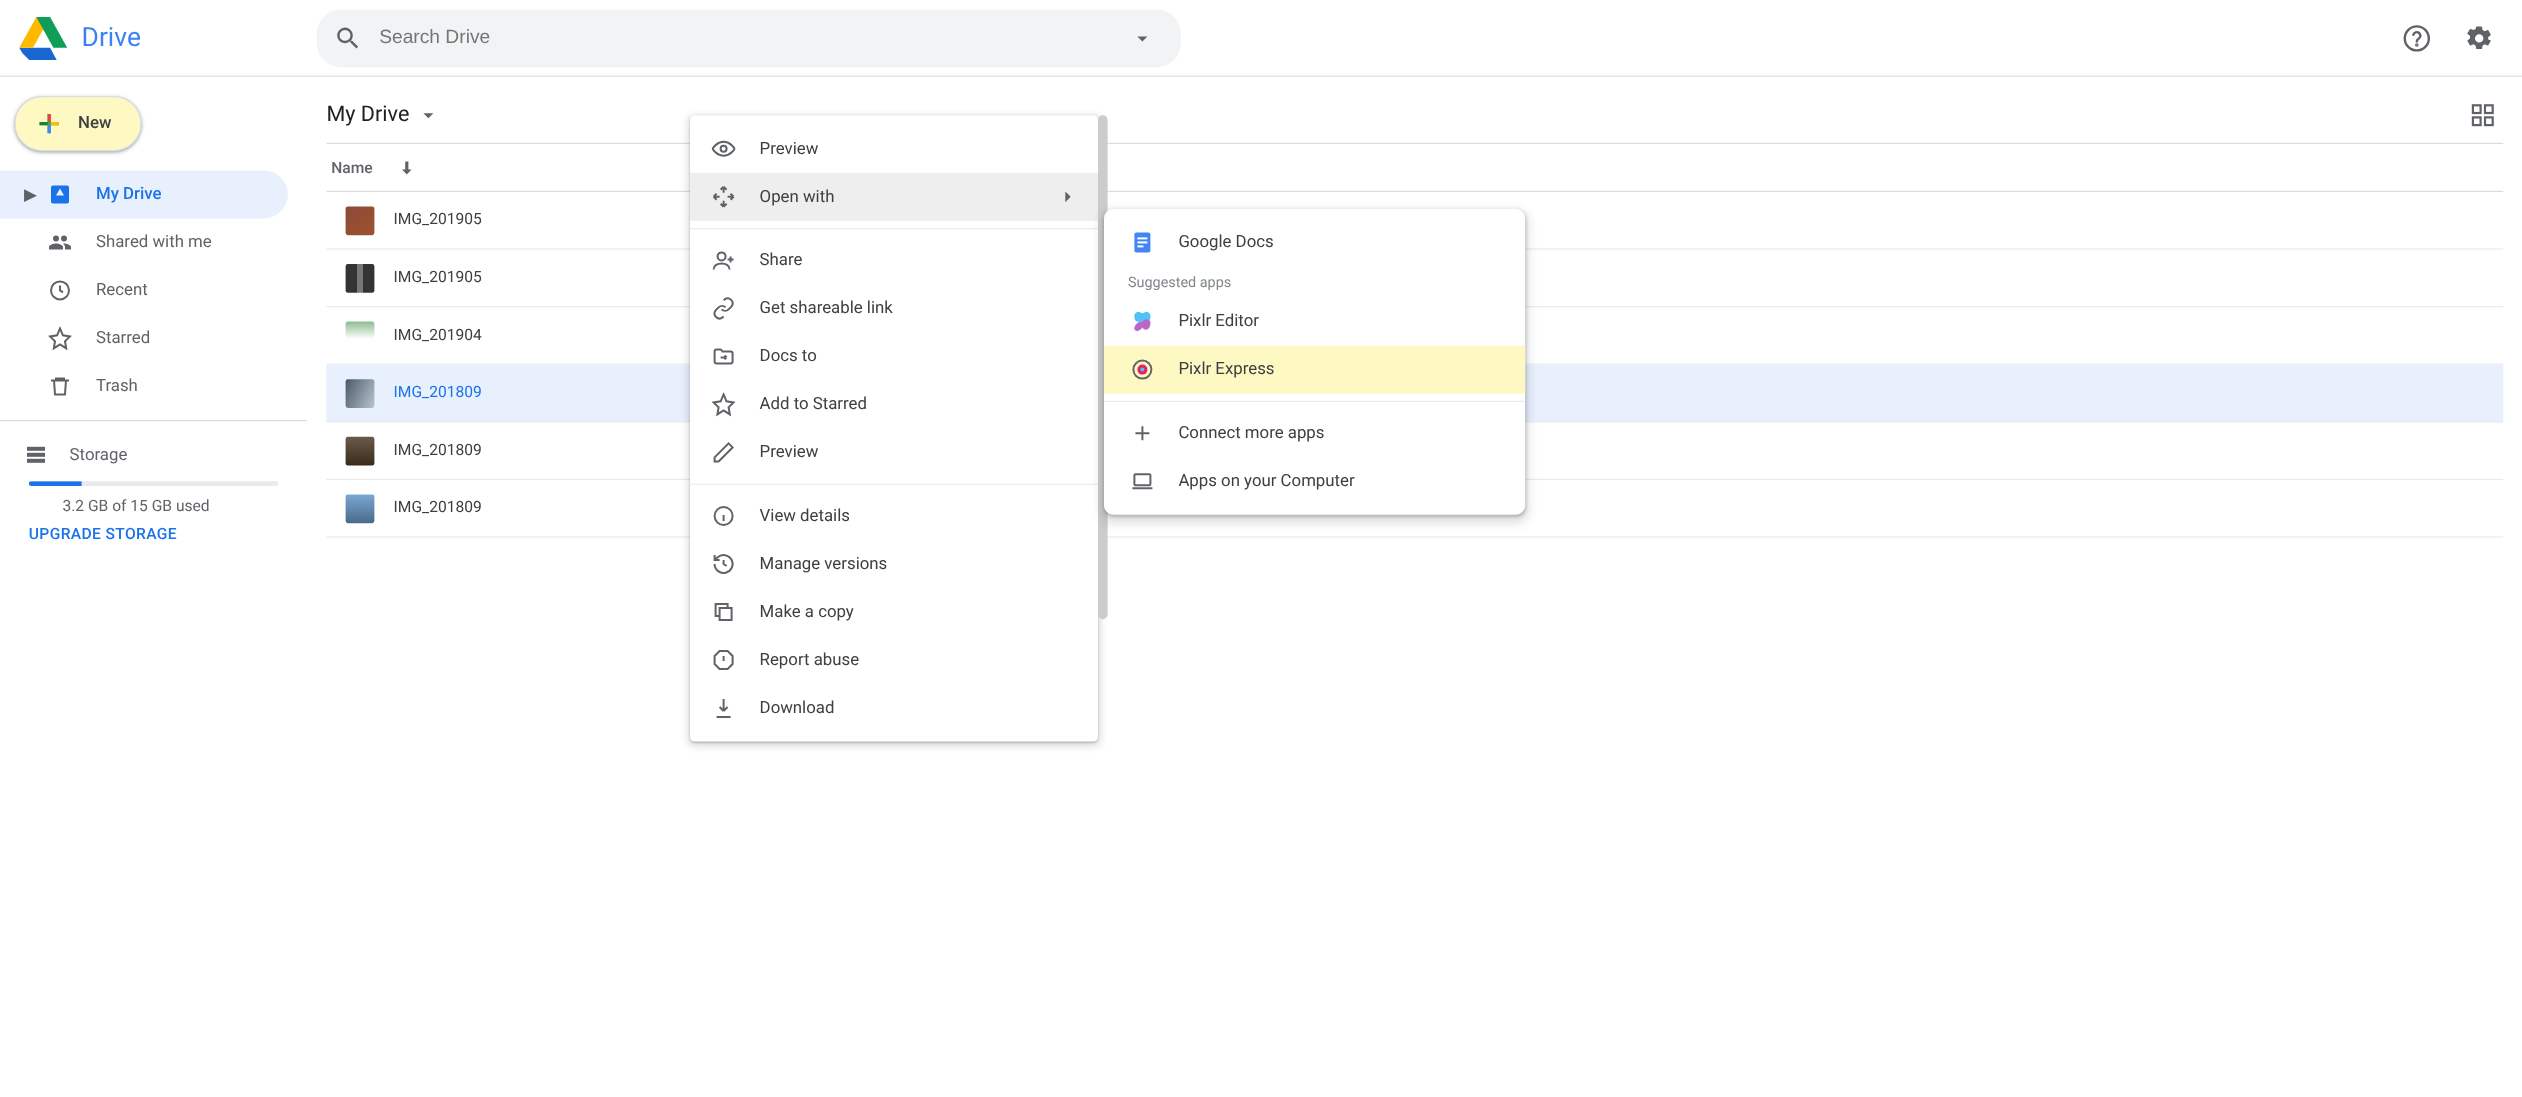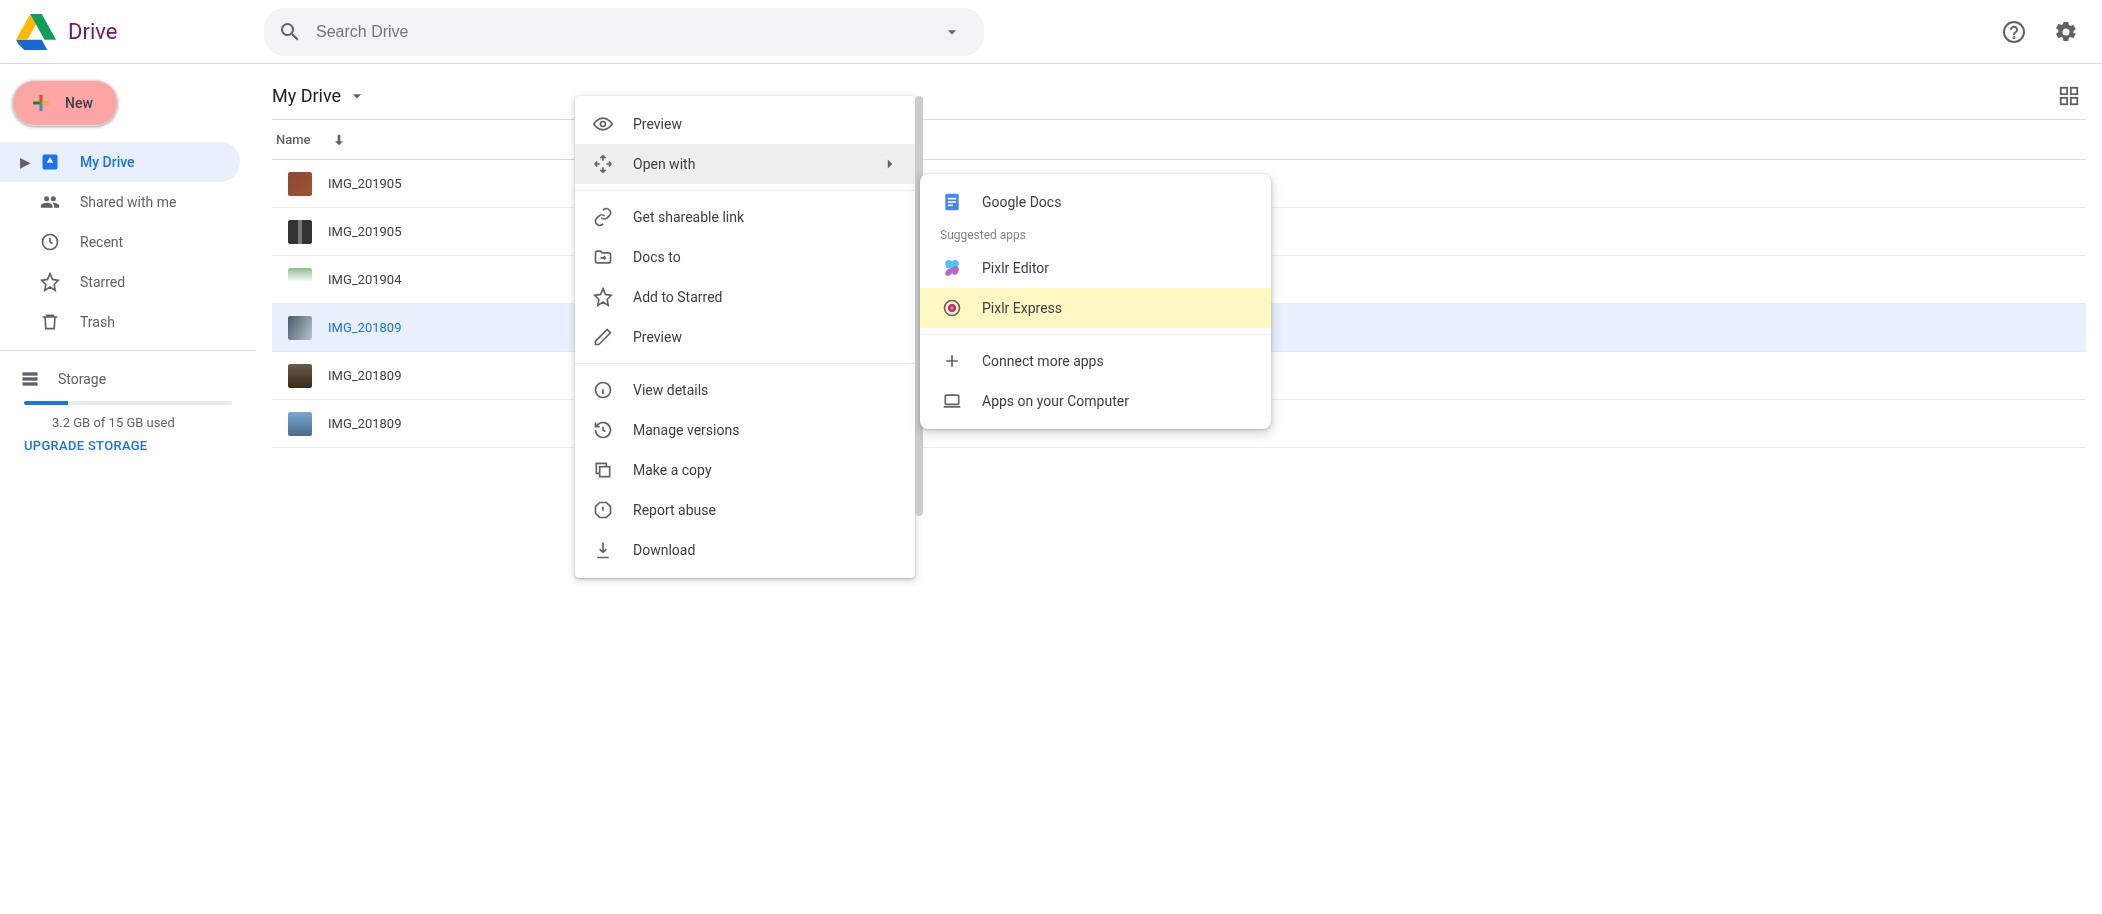--- a/index.html
+++ b/index.html
@@ -8,7 +8,7 @@
 .header { display: flex; align-items: center; padding: 8px 16px; height: 64px; border-bottom: 1px solid #dadce0; }
 .logo-area { display: flex; align-items: center; width: 240px; }
 .logo-icon { width: 40px; height: 40px; margin-right: 12px; }
-.logo-text { font-size: 22px; color: #701a75; }
+.logo-text { font-size: 22px; color: #3b82f6; }
 
 .search-area { flex: 1; display: flex; align-items: center; background: #f1f3f4; border-radius: 20px; height: 48px; padding: 0 14px; max-width: 720px; margin-left: 8px; }
 .search-icon { color: #5f6368; margin-right: 14px; }

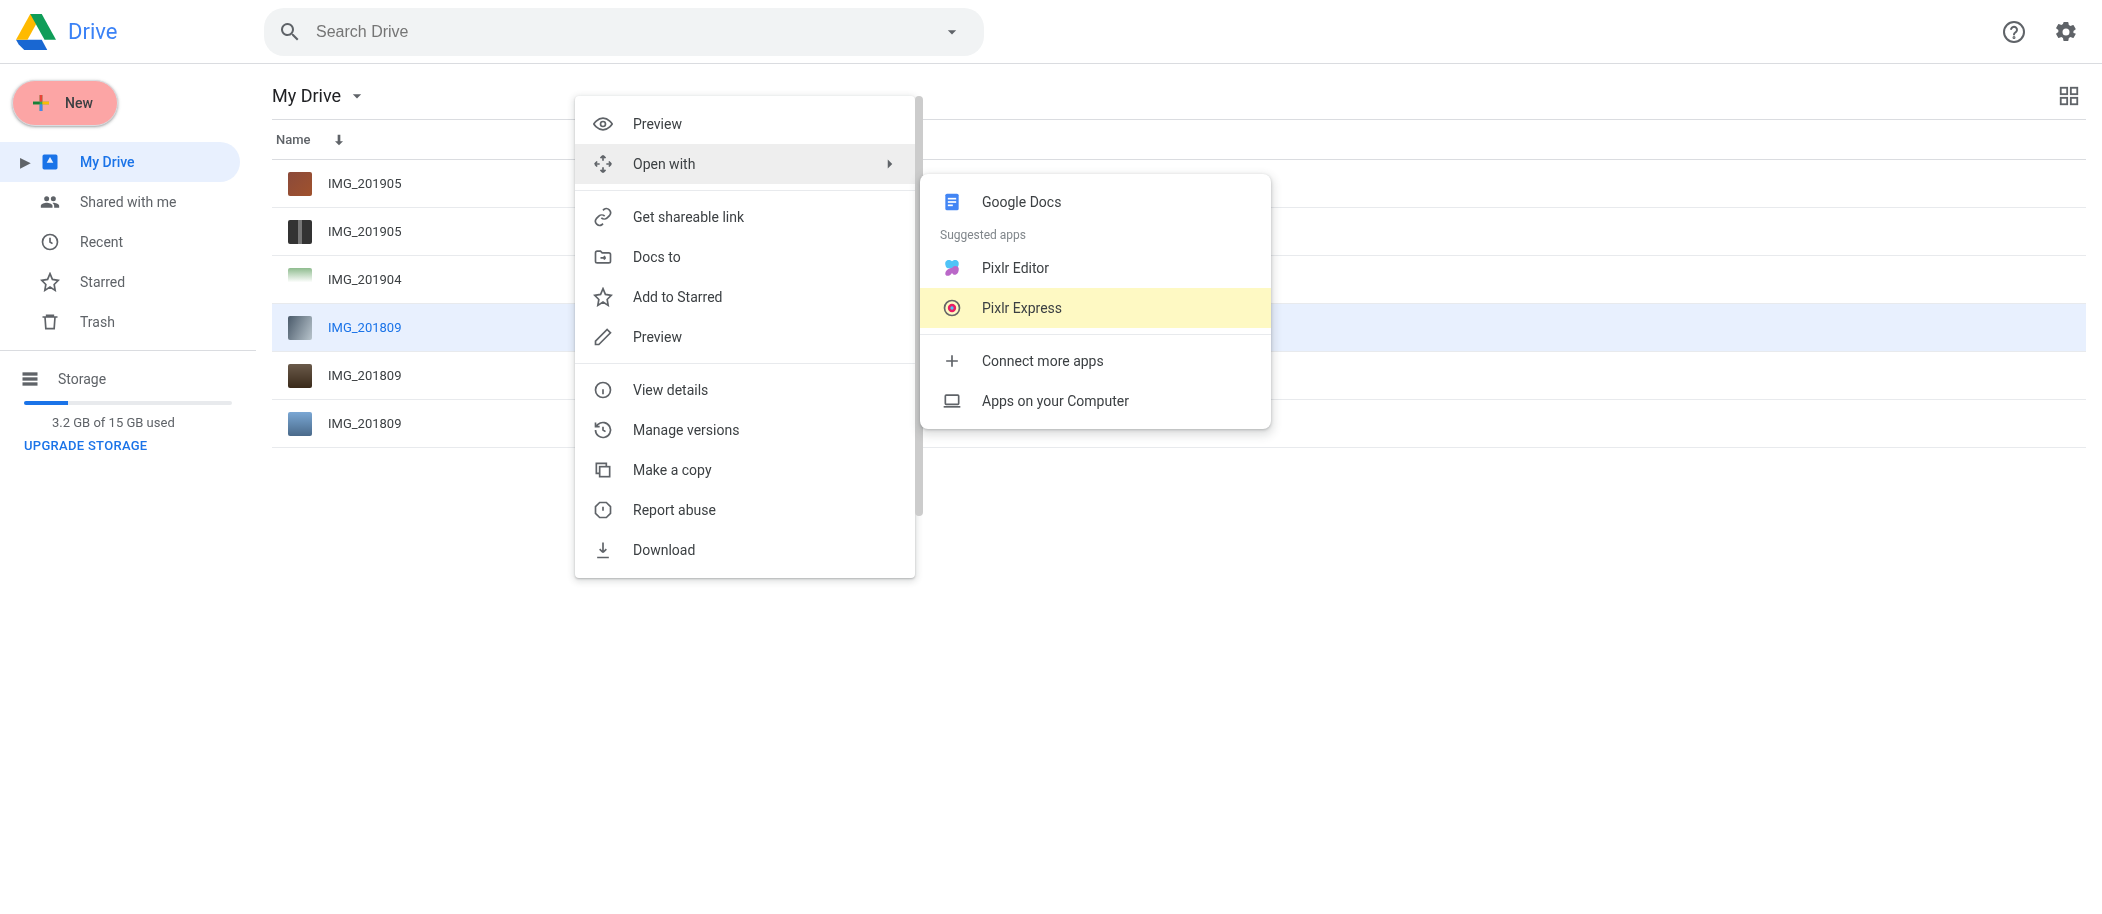--- a/index.html
+++ b/index.html
@@ -21,7 +21,7 @@
 .body-area { display: flex; height: calc(100vh - 64px); position: relative; }
 
 .sidebar { width: 256px; padding: 12px 0; border-right: none; }
-.new-btn { display: inline-flex; align-items: center; gap: 12px; background: #fca5a5; border: 1px solid #dadce0; border-radius: 24px; padding: 10px 24px 10px 16px; margin: 4px 0 16px 12px; box-shadow: 0 1px 2px rgba(60,64,67,.3), 0 1px 3px 1px rgba(60,64,67,.15); cursor:pointer; }
+.new-btn { display: inline-flex; align-items: center; gap: 12px; background: #fef9c3; border: 1px solid #dadce0; border-radius: 24px; padding: 10px 24px 10px 16px; margin: 4px 0 16px 12px; box-shadow: 0 1px 2px rgba(60,64,67,.3), 0 1px 3px 1px rgba(60,64,67,.15); cursor:pointer; }
 .new-btn-text { font-size: 14px; font-weight: 500; color: #3c4043; }
 
 .nav-item { display: flex; align-items: center; height: 40px; padding: 0 12px 0 20px; border-radius: 0 20px 20px 0; margin-right: 16px; cursor:pointer; font-size: 14px; color: #5f6368; }

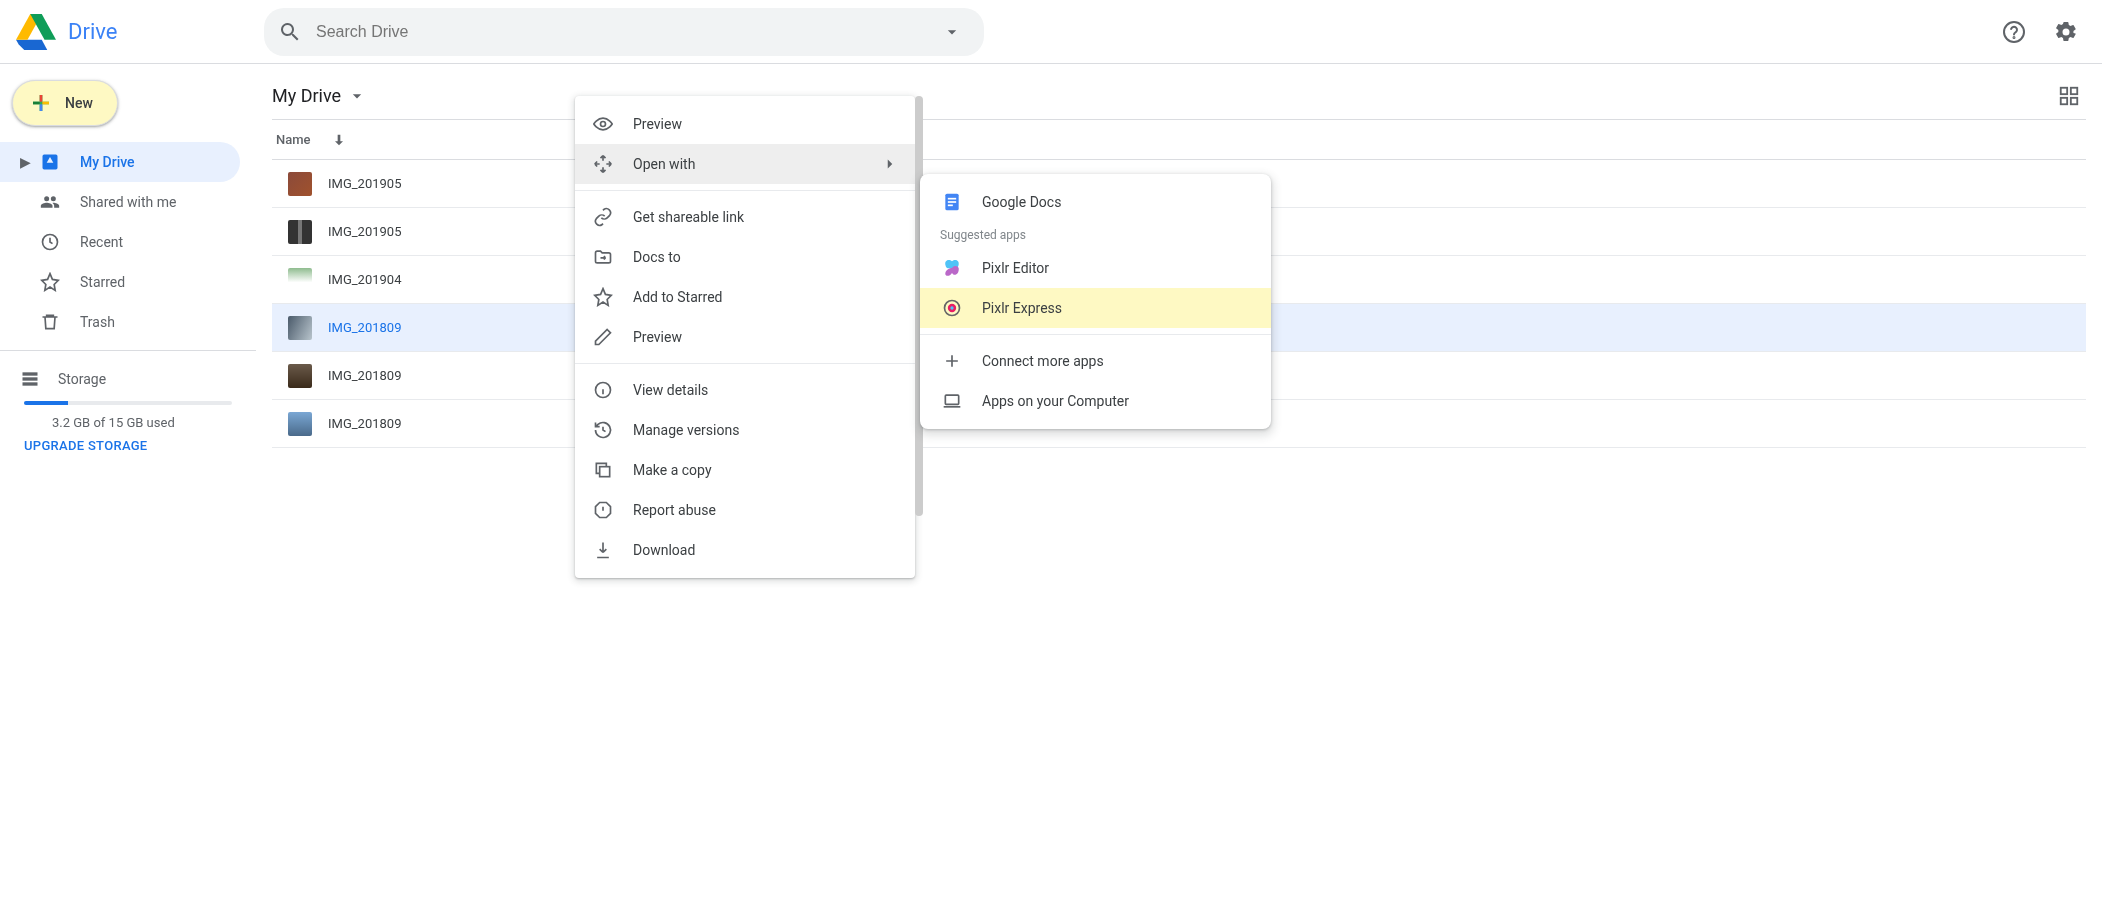--- a/index.html
+++ b/index.html
@@ -46,7 +46,7 @@
 .view-toggle { margin-left: auto; color:#5f6368; cursor:pointer; padding: 6px; }
 
 .file-header { display: flex; align-items: center; height: 40px; border-bottom: 1px solid #dadce0; font-size: 13px; color: #5f6368; font-weight: 500; }
-.col-name { flex: 0 0 500px; display:flex; align-items:center; gap: 20px; padding-left: 4px;}
+.col-name { flex: 0 0 500px; display:flex; align-items:flex-end; gap: 20px; padding-left: 4px;}
 
 .file-row { display: flex; align-items: center; height: 48px; border-bottom: 1px solid #e8eaed; font-size: 13px; color: #5f6368; }
 .file-row.selected { background: #e8f0fe; color: #1a73e8; }

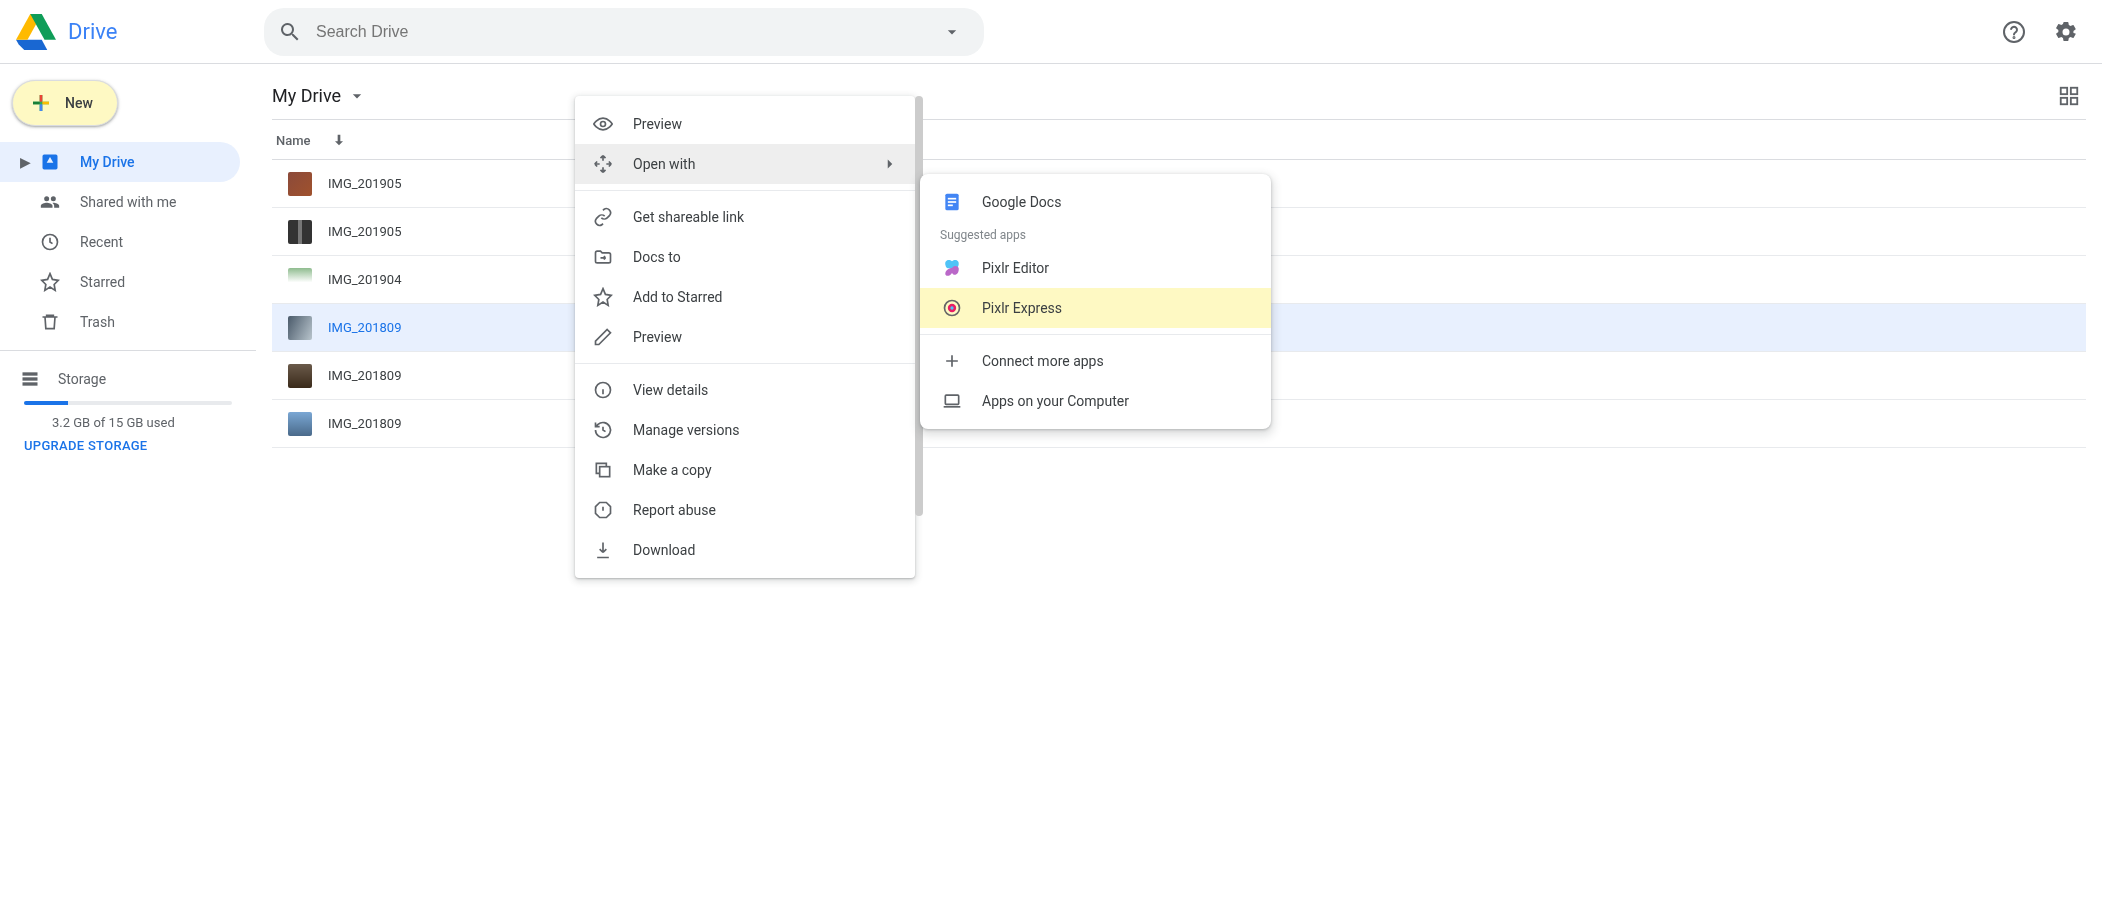--- a/index.html
+++ b/index.html
@@ -305,6 +305,15 @@
     <div class="ctx-item">
       <span class="ctx-icon">
           <svg width="20" height="20" viewBox="0 0 24 24" fill="none" stroke="currentColor" stroke-width="2">
+            <circle cx="10" cy="8" r="4"></circle>
+            <path d="M2 21c0-4 4-6 8-6s8 2 8 6M19 8v6M16 11h6"></path>
+          </svg>
+        </span>
+      <span>Share</span>
+    </div>
+    <div class="ctx-item">
+      <span class="ctx-icon">
+          <svg width="20" height="20" viewBox="0 0 24 24" fill="none" stroke="currentColor" stroke-width="2">
             <path d="M10 13a5 5 0 0 0 7 0l3-3a5 5 0 0 0-7-7l-1 1M14 11a5 5 0 0 0-7 0l-3 3a5 5 0 0 0 7 7l1-1"></path>
           </svg>
         </span>

